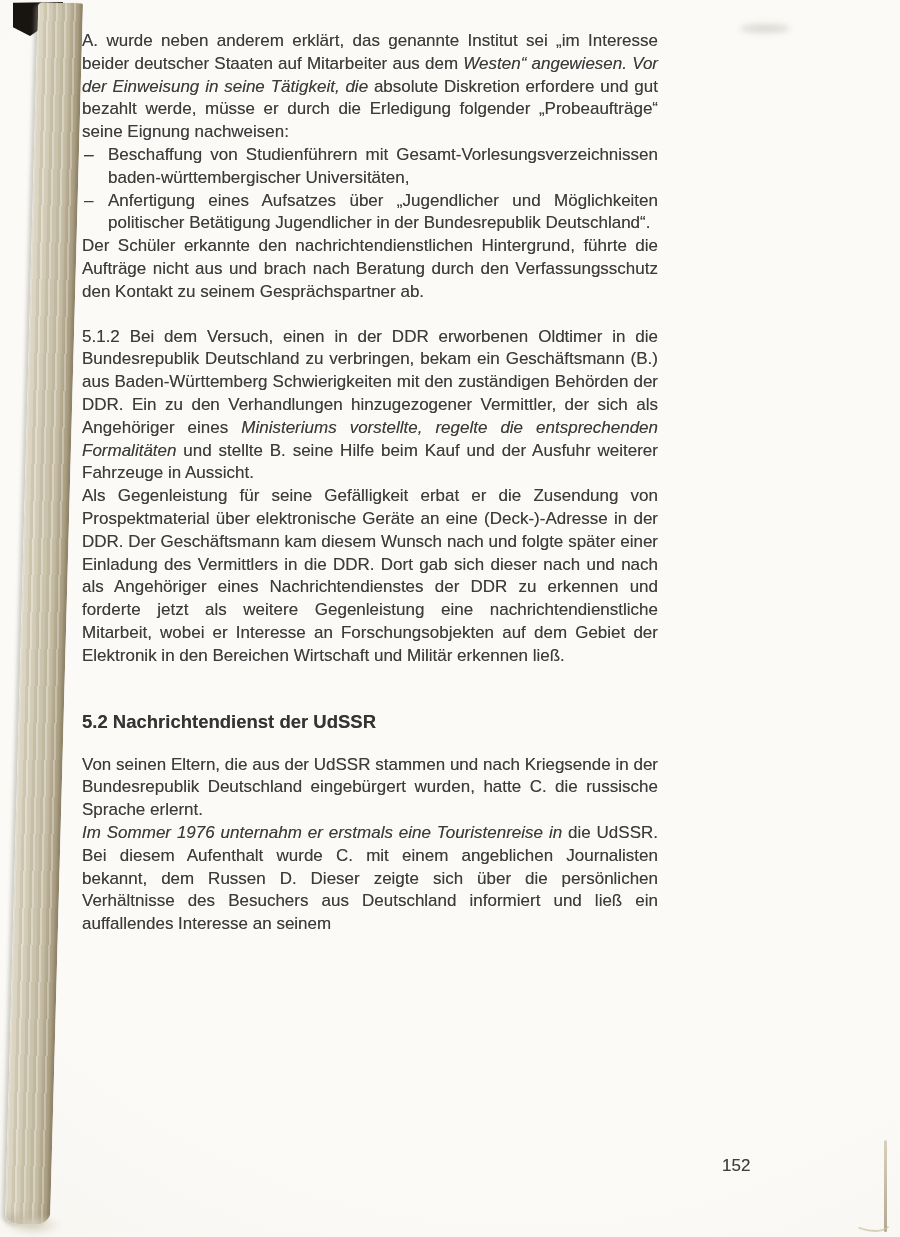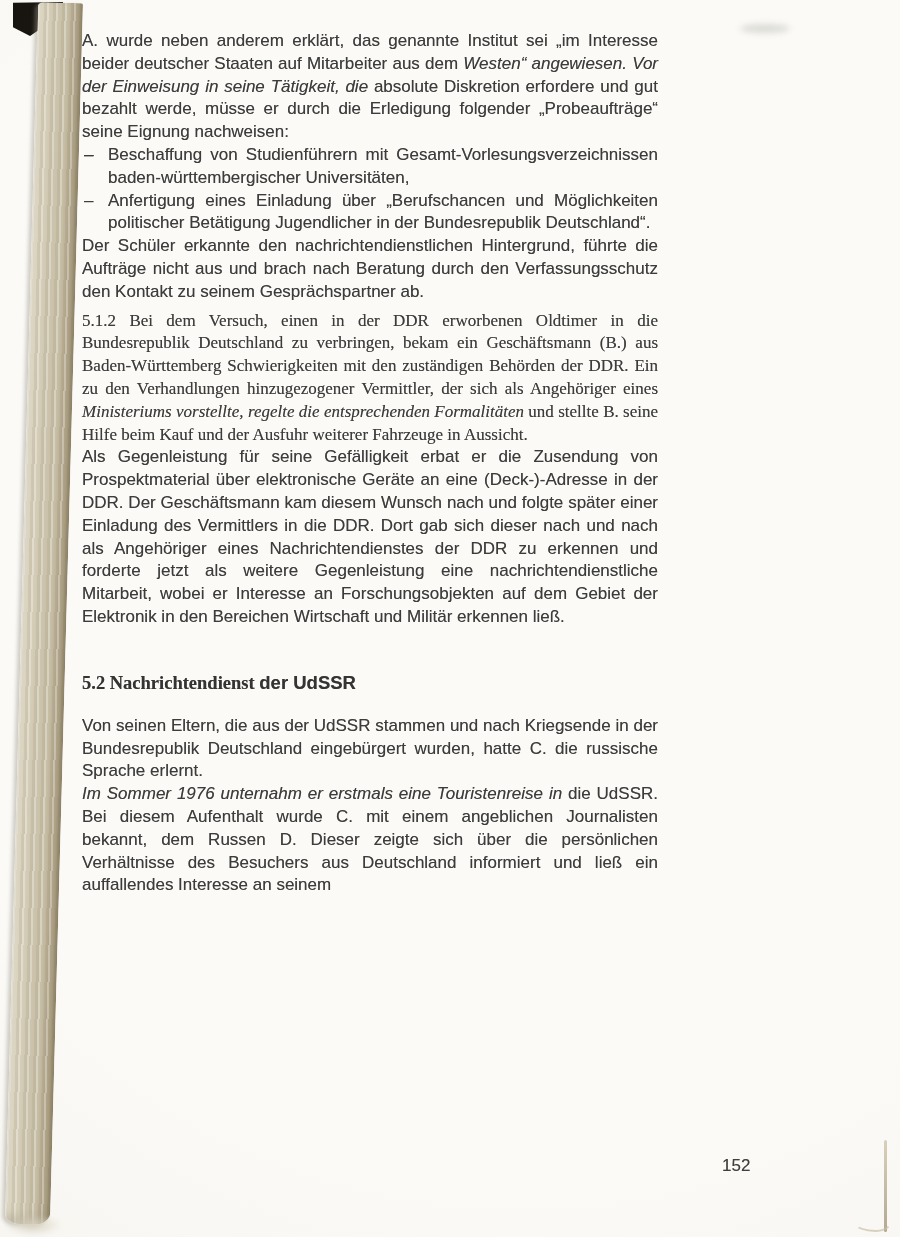--- a/index.html
+++ b/index.html
@@ -112,7 +112,7 @@
       <p><span>A. wurde neben anderem erklärt, das genannte Institut sei „im Interesse beider deutscher Staaten auf Mitarbeiter aus dem </span><span style="font-style: italic;">Westen“ angewiesen. Vor der Einweisung in seine Tätigkeit, die</span><span> absolute Diskretion erfordere und gut bezahlt werde, müsse er durch die Erledigung folgender „Probeaufträge“ seine Eignung nachweisen:</span></p>
       <div class="li"><span class="dash">–</span></div>
       <div class="li"><span class="dash">–</span><span><span>Beschaffung von Studienführern mit Gesamt-Vorlesungsverzeichnissen baden-württembergischer Universitäten,</span></span></div>
-      <div class="li"><span class="dash">–</span><span><span>Anfertigung eines Einladung über „Berufschancen und Möglichkeiten politischer Betätigung Jugendlicher in der Bundesrepublik Deutschland“.</span></span></div>
+      <div class="li"><span class="dash">–</span><span><span>Anfertigung eines Aufsatzes über „Jugendlicher und Möglichkeiten politischer Betätigung Jugendlicher in der Bundesrepublik Deutschland“.</span></span></div>
       <p><span>Der Schüler erkannte den nachrichtendienstlichen Hintergrund, führte die Aufträge nicht aus und brach nach Beratung durch den Verfassungsschutz den Kontakt zu seinem Gesprächspartner ab.</span></p>
       <p class="section-gap"><span>5.1.2 Bei dem Versuch, einen in der DDR erworbenen Oldtimer in die Bundesrepublik Deutschland zu verbringen, bekam ein Geschäftsmann (B.) aus Baden-Württemberg Schwierigkeiten mit den zuständigen Behörden der DDR. Ein zu den Verhandlungen hinzugezogener Vermittler, der sich als Angehöriger eines </span><span style="font-style: italic;">Ministeriums vorstellte, regelte die entsprechenden Formalitäten</span><span> und stellte B. seine Hilfe beim Kauf und der Ausfuhr weiterer Fahrzeuge in Aussicht.</span></p>
       <p><span>Als Gegenleistung für seine Gefälligkeit erbat er die Zusendung von Prospektmaterial über elektronische Geräte an eine (Deck-)-Adresse in der DDR. Der Geschäftsmann kam diesem Wunsch nach und folgte später einer Einladung des Vermittlers in die DDR. Dort gab sich dieser nach und nach als Angehöriger eines Nachrichtendienstes der DDR zu erkennen und forderte jetzt als weitere Gegenleistung eine nachrichtendienstliche Mitarbeit, wobei er Interesse an Forschungsobjekten auf dem Gebiet der Elektronik in den Bereichen Wirtschaft und Militär erkennen ließ.</span></p>

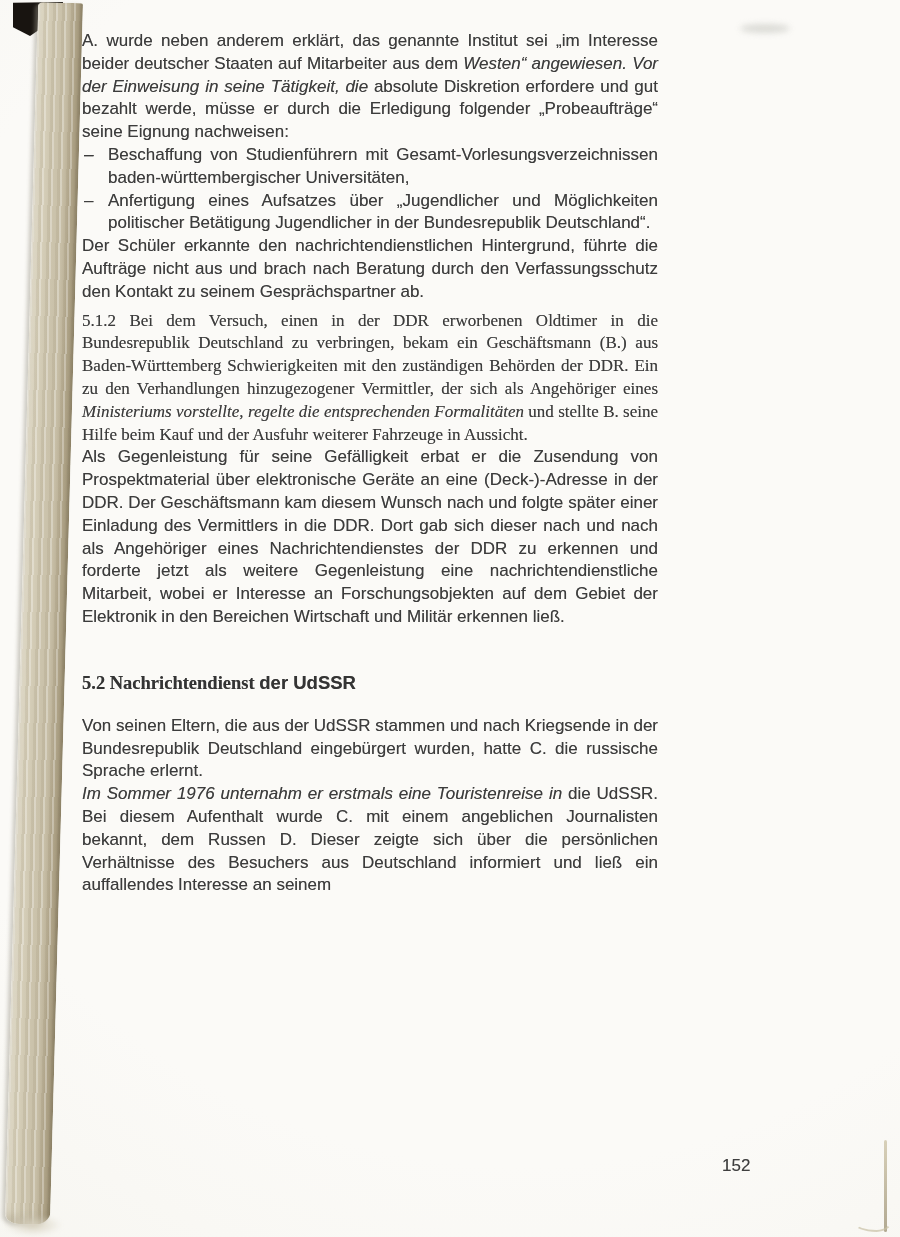--- a/index.html
+++ b/index.html
@@ -81,7 +81,7 @@
     text-shadow: 0 0 0.5px rgba(58,58,58,0.55);
   }
   .text-column p { margin: 0; }
-  .text-column p.section-gap { margin-top: 6px; font-family: Liberation Serif, serif; }
+  .text-column p.section-gap { margin-top: 22px; }
   .text-column h2 {
     font-size: 18.5px;
     line-height: 24px;

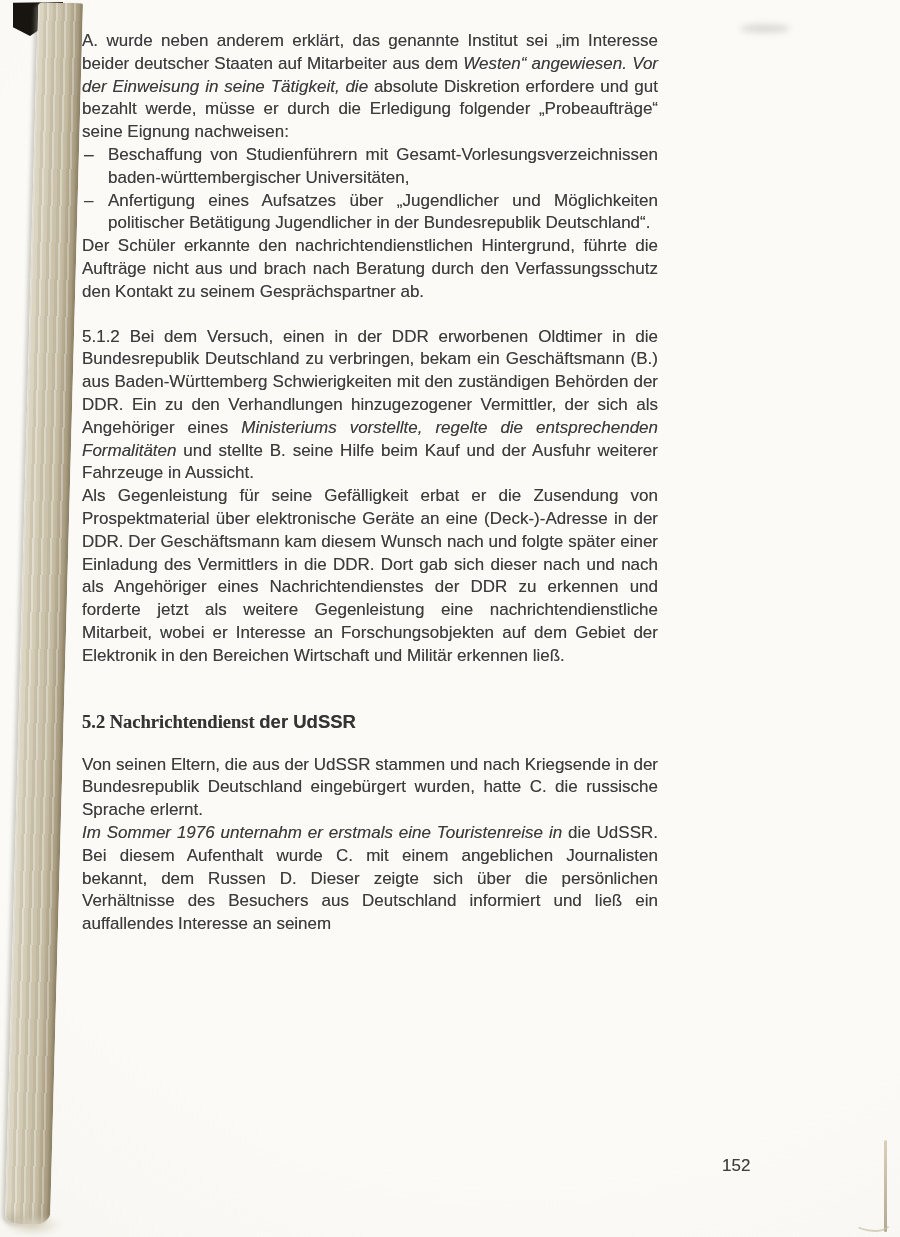--- a/index.html
+++ b/index.html
@@ -116,7 +116,7 @@
       <p><span>Der Schüler erkannte den nachrichtendienstlichen Hintergrund, führte die Aufträge nicht aus und brach nach Beratung durch den Verfassungsschutz den Kontakt zu seinem Gesprächspartner ab.</span></p>
       <p class="section-gap"><span>5.1.2 Bei dem Versuch, einen in der DDR erworbenen Oldtimer in die Bundesrepublik Deutschland zu verbringen, bekam ein Geschäftsmann (B.) aus Baden-Württemberg Schwierigkeiten mit den zuständigen Behörden der DDR. Ein zu den Verhandlungen hinzugezogener Vermittler, der sich als Angehöriger eines </span><span style="font-style: italic;">Ministeriums vorstellte, regelte die entsprechenden Formalitäten</span><span> und stellte B. seine Hilfe beim Kauf und der Ausfuhr weiterer Fahrzeuge in Aussicht.</span></p>
       <p><span>Als Gegenleistung für seine Gefälligkeit erbat er die Zusendung von Prospektmaterial über elektronische Geräte an eine (Deck-)-Adresse in der DDR. Der Geschäftsmann kam diesem Wunsch nach und folgte später einer Einladung des Vermittlers in die DDR. Dort gab sich dieser nach und nach als Angehöriger eines Nachrichtendienstes der DDR zu erkennen und forderte jetzt als weitere Gegenleistung eine nachrichtendienstliche Mitarbeit, wobei er Interesse an Forschungsobjekten auf dem Gebiet der Elektronik in den Bereichen Wirtschaft und Militär erkennen ließ.</span></p>
-      <h2><span style="font-weight: bold; font-family: Liberation Serif, serif;">5.2 Nachrichtendienst </span><span style="font-weight: bold; margin-top: 16px;">der</span><span style="font-weight: bold;"> UdSSR</span></h2>
+      <h2><span style="font-weight: bold;">5.2 Nachrichtendienst </span><span style="font-weight: bold; margin-top: 16px;">der</span><span style="font-weight: bold;"> UdSSR</span></h2>
       <p><span>Von seinen Eltern, die aus der UdSSR stammen und nach Kriegsende in der Bundesrepublik Deutschland eingebürgert wurden, hatte C. die russische Sprache erlernt.</span></p>
       <p><span style="font-style: italic;">Im Sommer 1976 unternahm er erstmals eine Touristenreise in</span><span> die UdSSR. Bei diesem Aufenthalt wurde C. mit einem angeblichen Journalisten bekannt, dem Russen D. Dieser zeigte sich über die persönlichen Verhältnisse des Besuchers aus Deutschland informiert und ließ ein auffallendes Interesse an seinem</span></p>
     </div>

